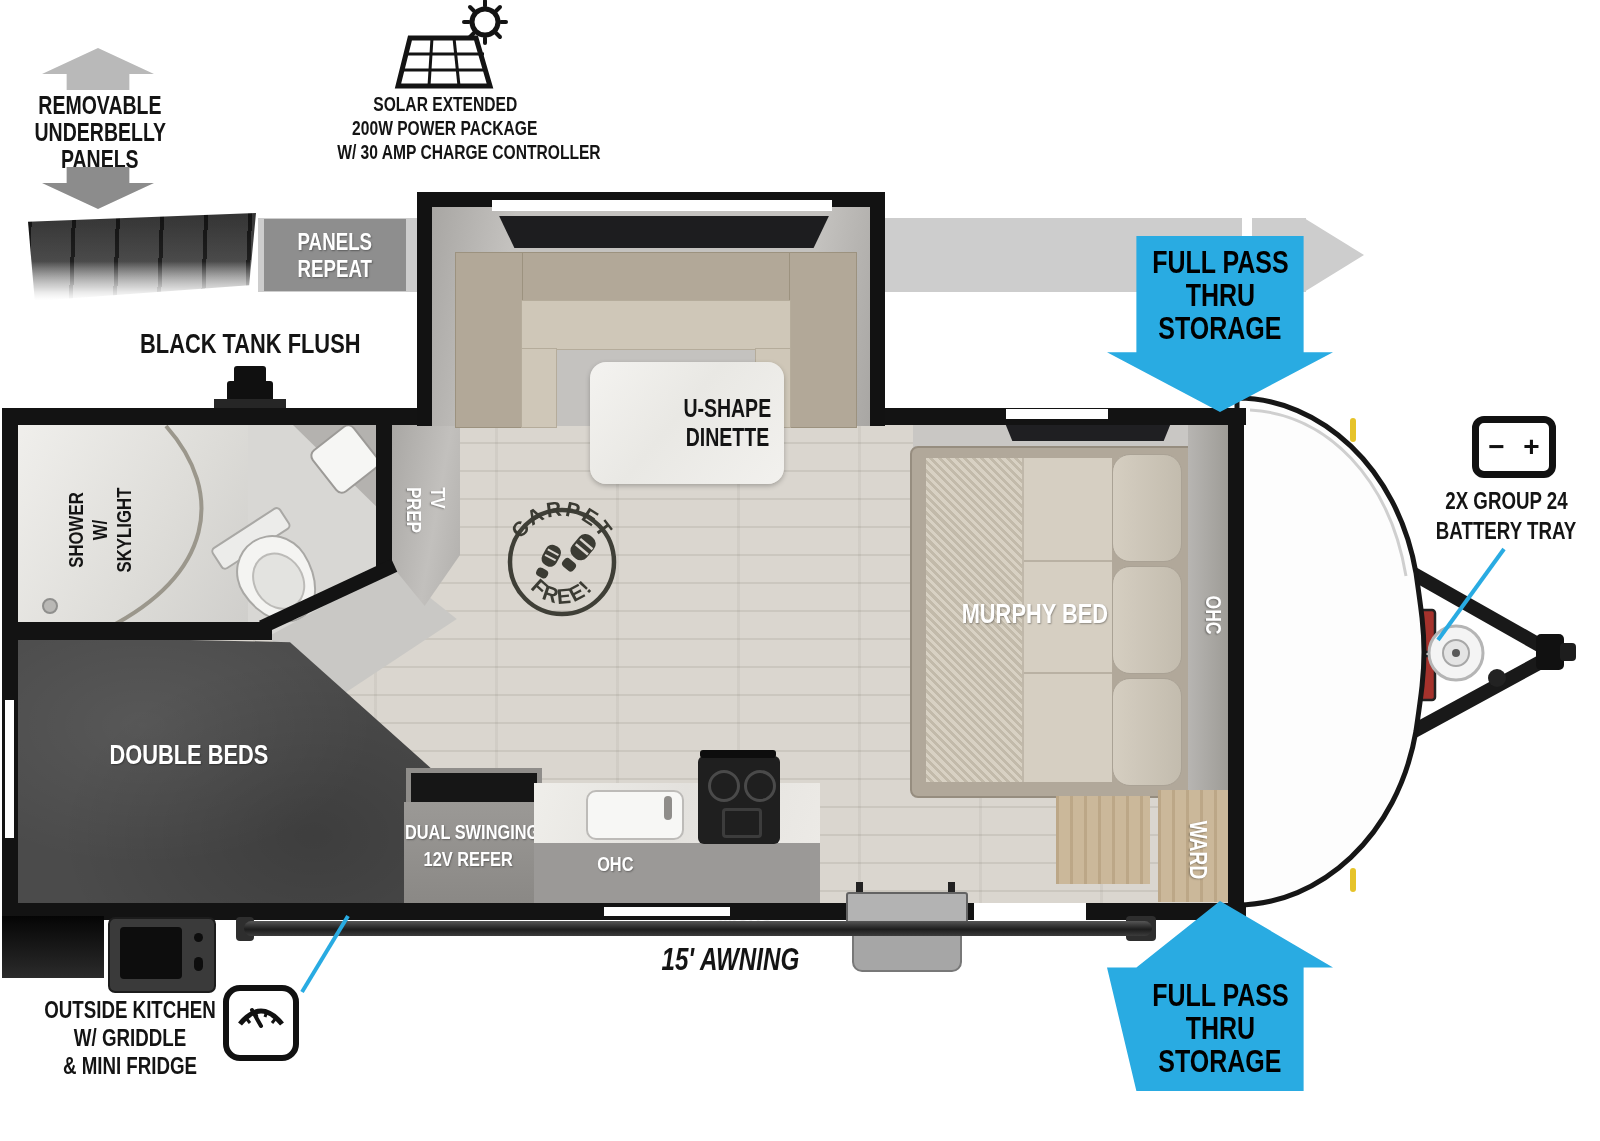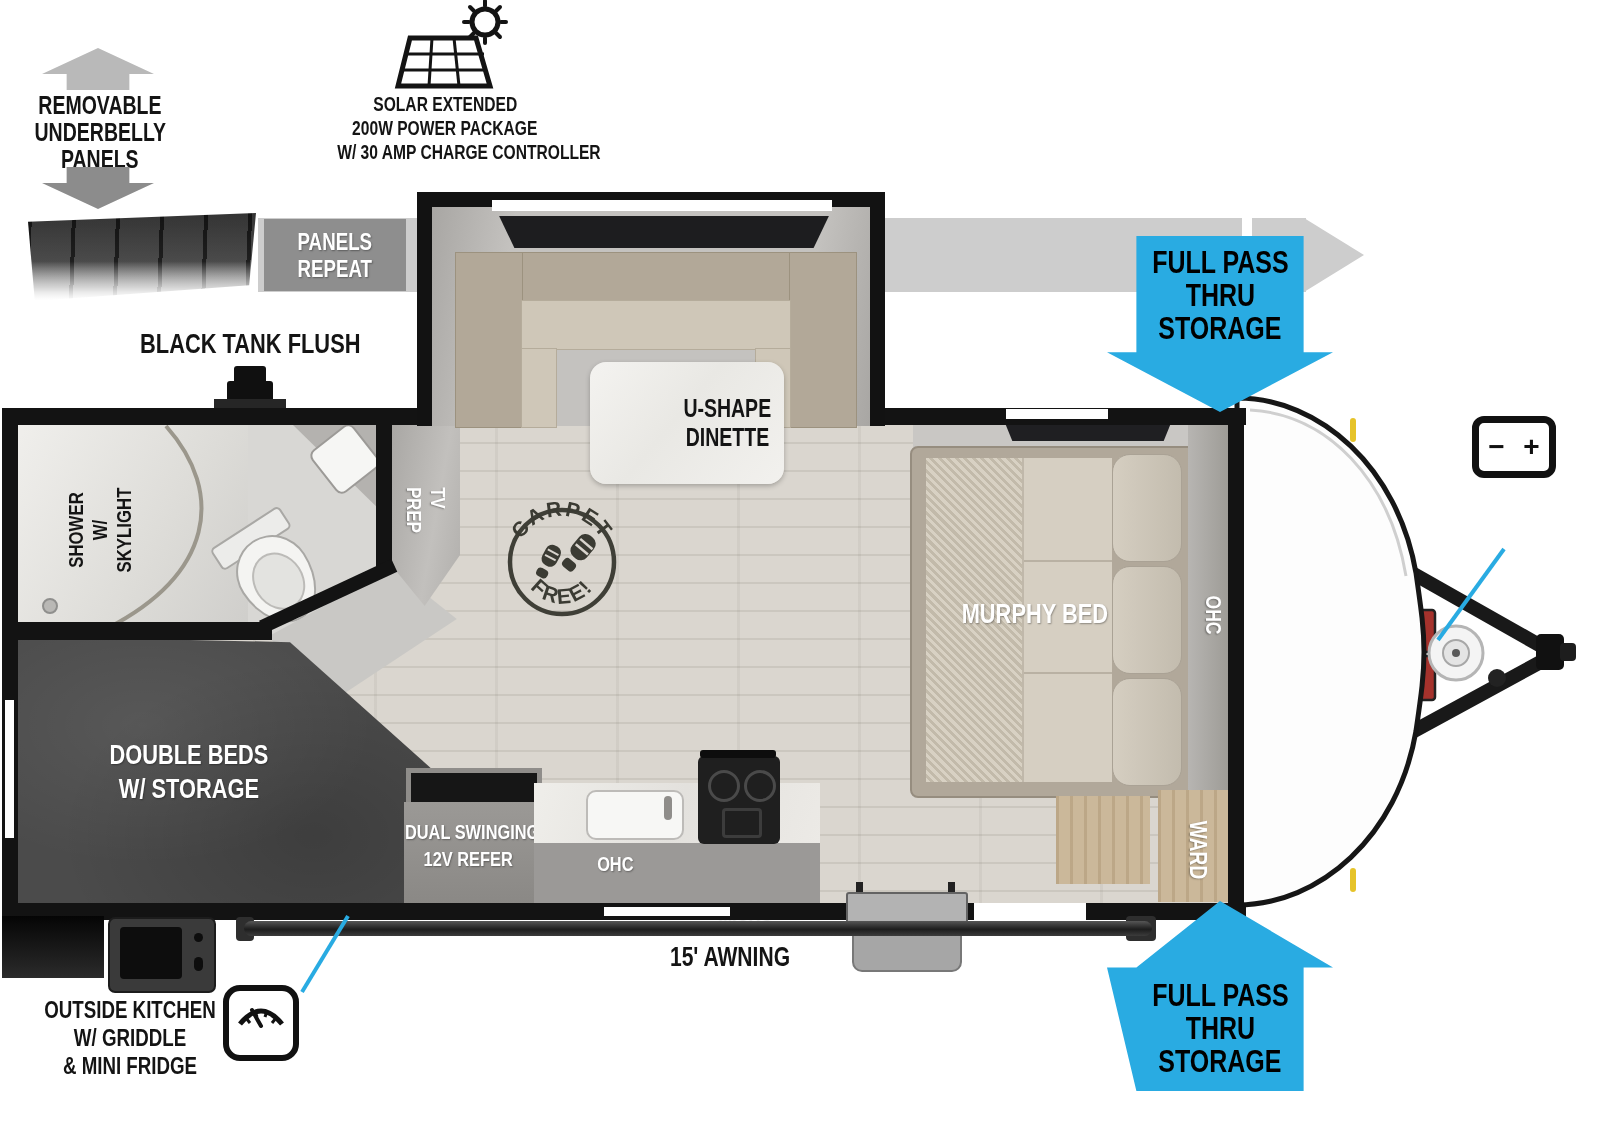--- a/index.html
+++ b/index.html
@@ -292,6 +292,10 @@
     <span>−</span>
     <span>+</span>
   </div>
+  <div class="abs ctr" style="left:1412px;top:486px;width:188px;font-size:24px;line-height:30px;">
+    <div class="blk"><span class="cx">2X GROUP 24</span></div>
+    <div class="blk"><span class="cx">BATTERY TRAY</span></div>
+  </div>
 
   <div class="abs" style="left:2px;top:916px;width:102px;height:62px;background:linear-gradient(to bottom,#050505,#2b2b2b);"></div>
   <div class="abs" style="left:108px;top:917px;width:104px;height:72px;background:#3a3a3a;border:2px solid #1c1c1c;border-radius:7px;">

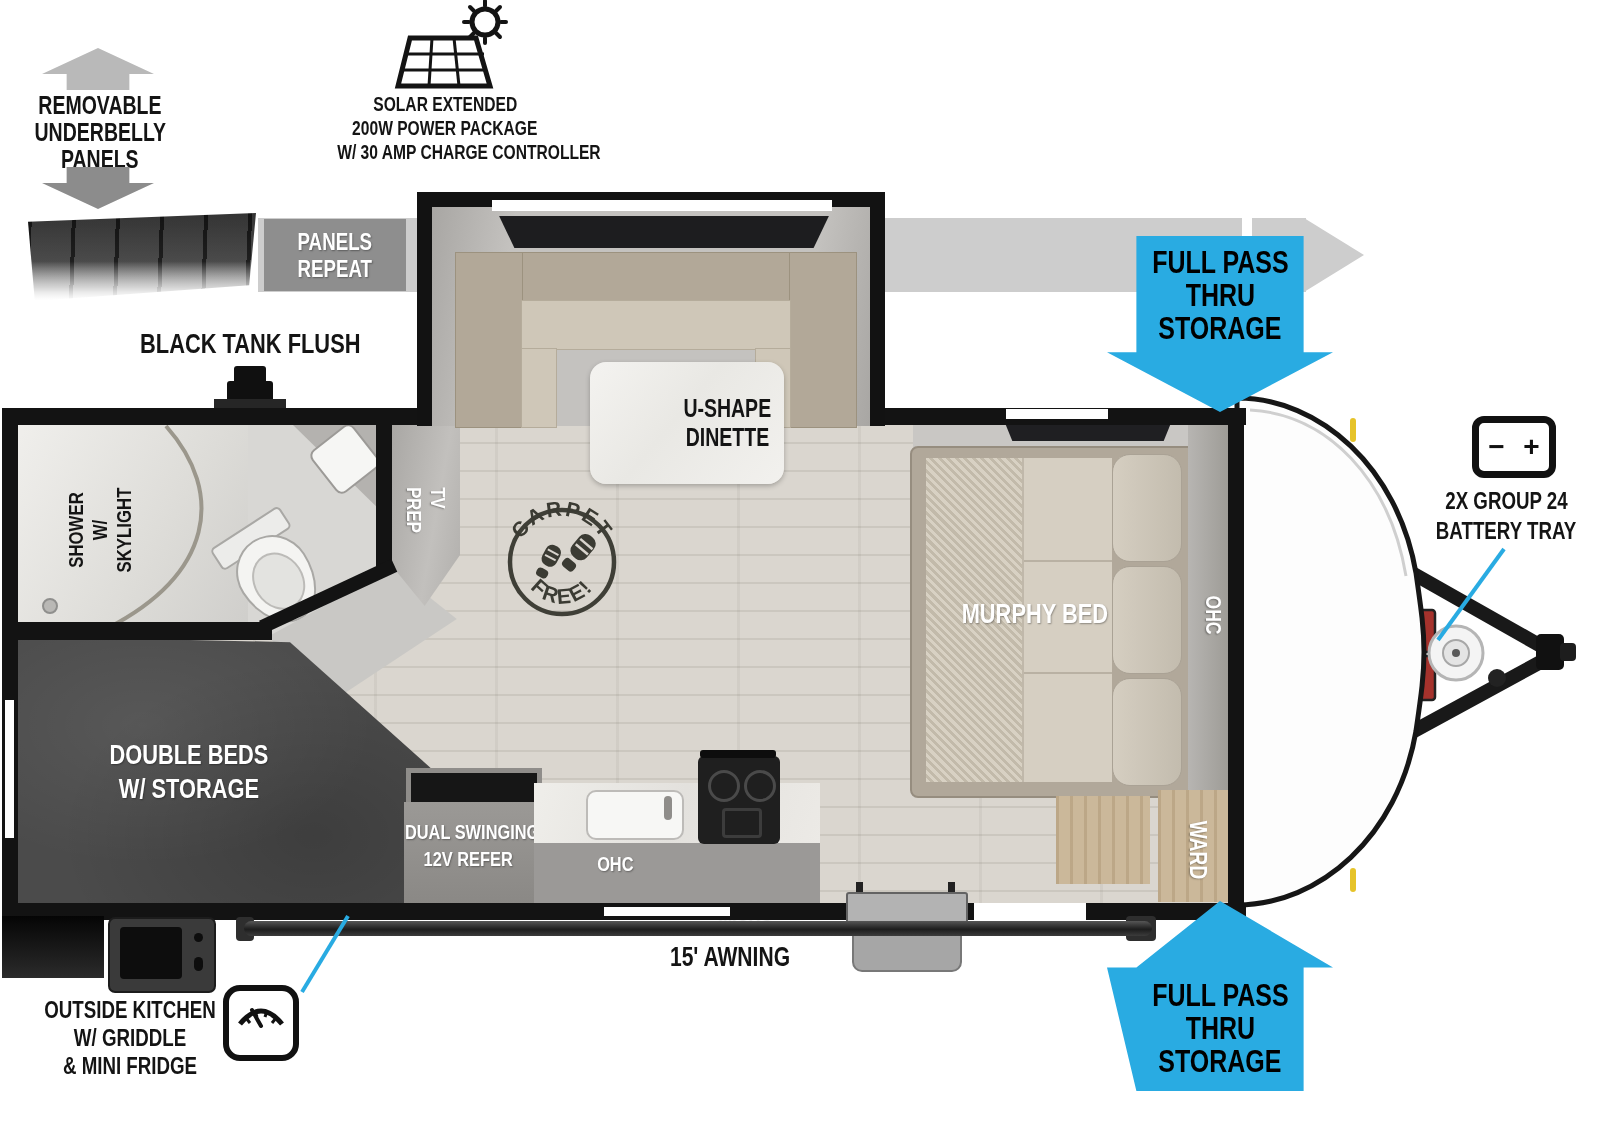--- a/index.html
+++ b/index.html
@@ -172,7 +172,6 @@
        clip-path:polygon(0 2.9%,64.5% 5.1%,100% 54.2%,100% 100%,0 100%);"></div>
   <div class="abs ctr" style="left:24px;top:738px;width:330px;font-size:28px;line-height:34px;">
     <div class="wht"><span class="cx">DOUBLE BEDS</span></div>
-    <div class="wht"><span class="cx">W/ STORAGE</span></div>
   </div>
 
   <div class="abs" style="left:392px;top:424px;width:68px;height:182px;background:linear-gradient(100deg,#a9a7a4 0%,#c2c0bd 60%,#b1afac 100%);clip-path:polygon(0 0,100% 0,100% 72%,48% 100%,0 78%);"></div>

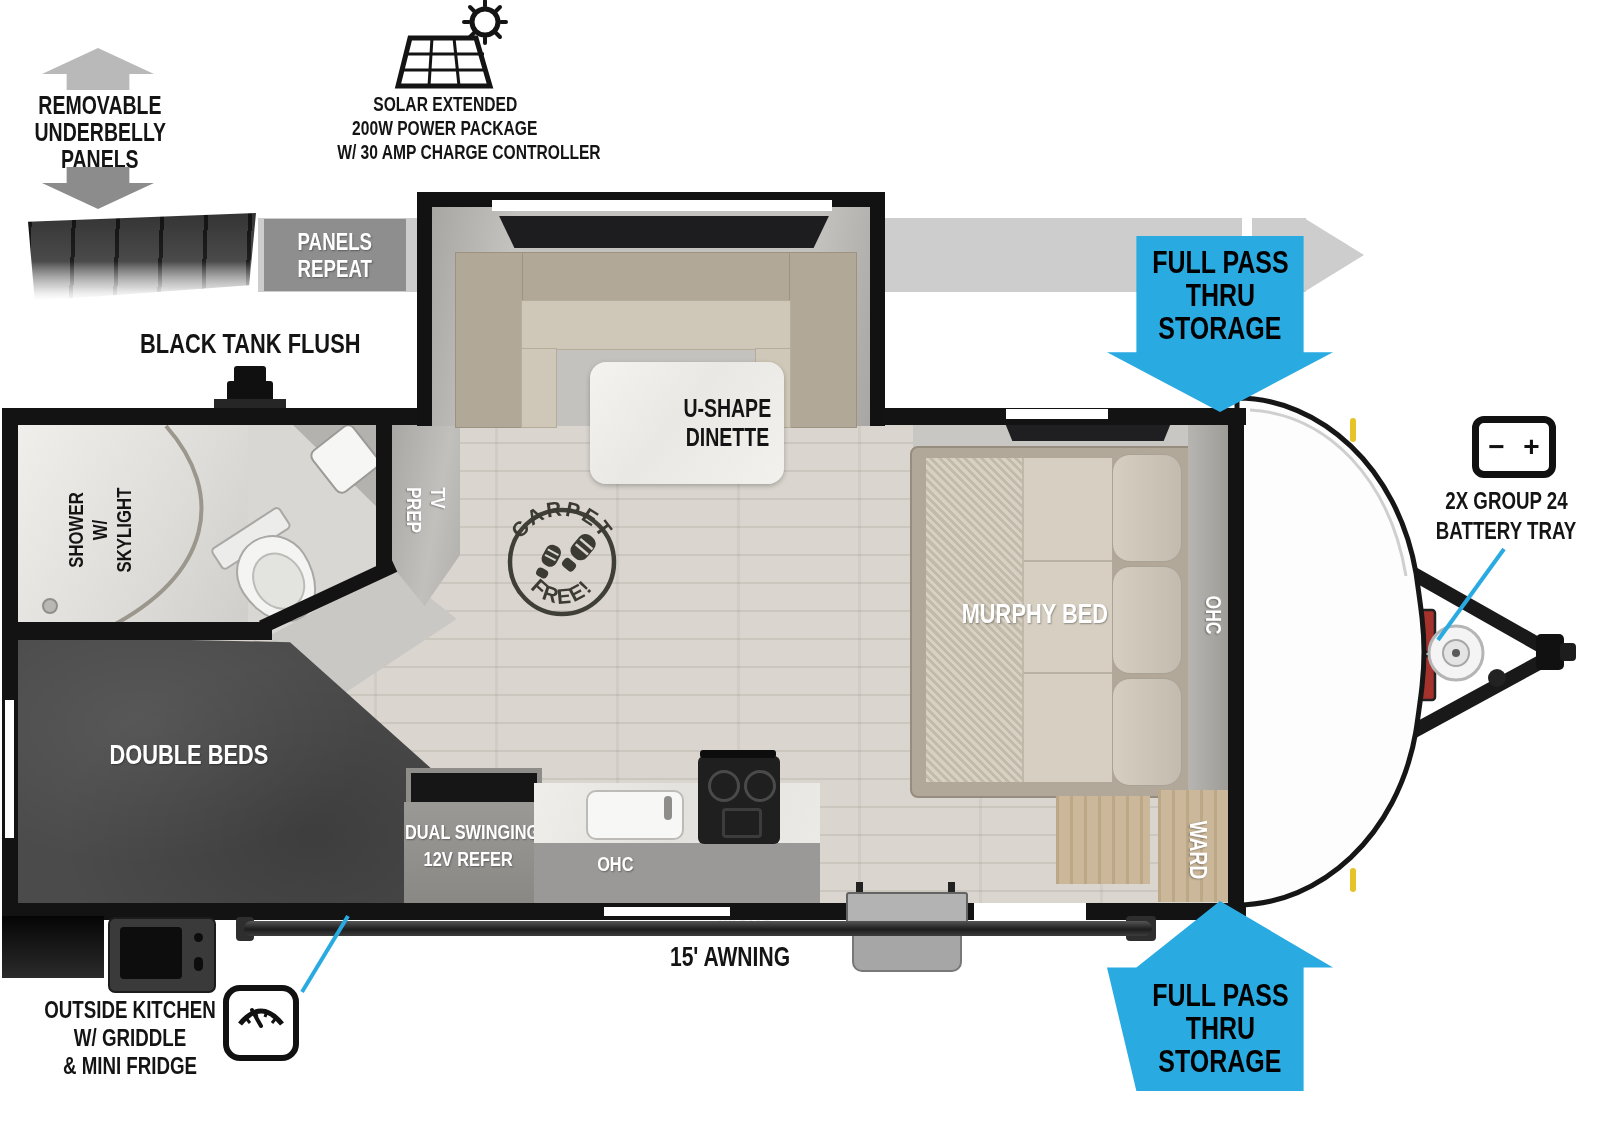--- a/index.html
+++ b/index.html
@@ -268,7 +268,7 @@
   <div class="abs" style="left:236px;top:917px;width:18px;height:24px;background:#2e2e2e;border-radius:4px;"></div>
   <div class="abs" style="left:1126px;top:916px;width:30px;height:25px;background:#2e2e2e;border-radius:4px;"></div>
   <div class="abs" style="left:244px;top:921px;width:908px;height:15px;background:linear-gradient(to bottom,#565656,#1d1d1d 55%,#3c3c3c);border-radius:8px;"></div>
-  <div class="abs ctr" style="left:610px;top:942px;width:240px;font-size:27px;">
+  <div class="abs ctr" style="left:610px;top:942px;width:240px;font-size:31px;font-style:italic;">
     <span class="cx blk">15' AWNING</span>
   </div>
 

